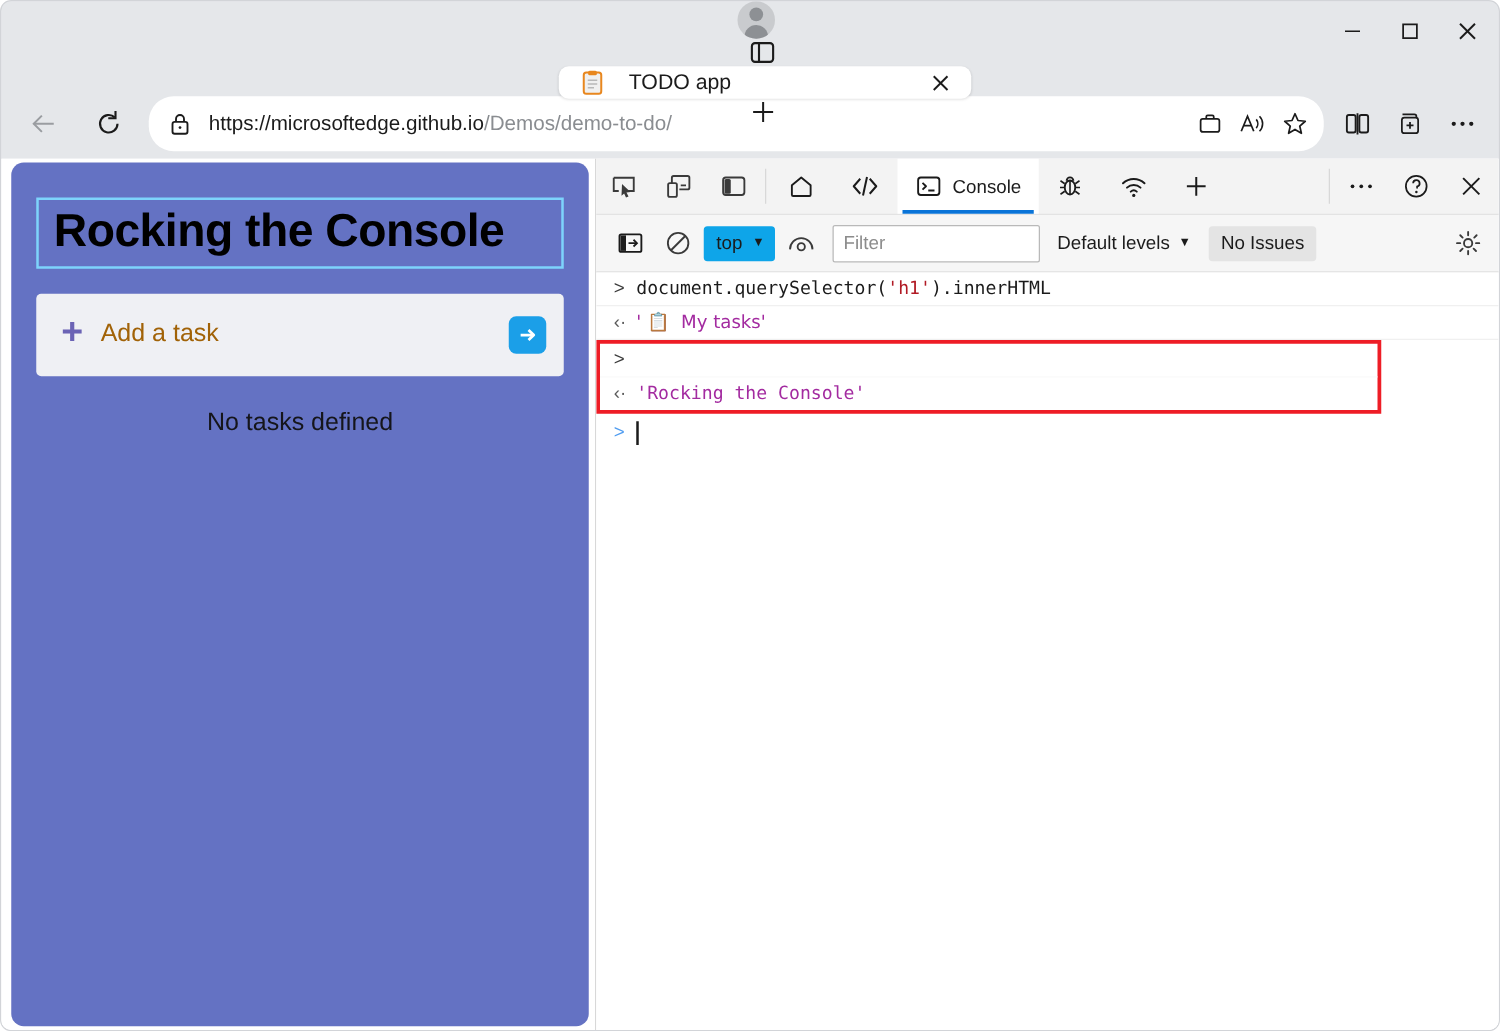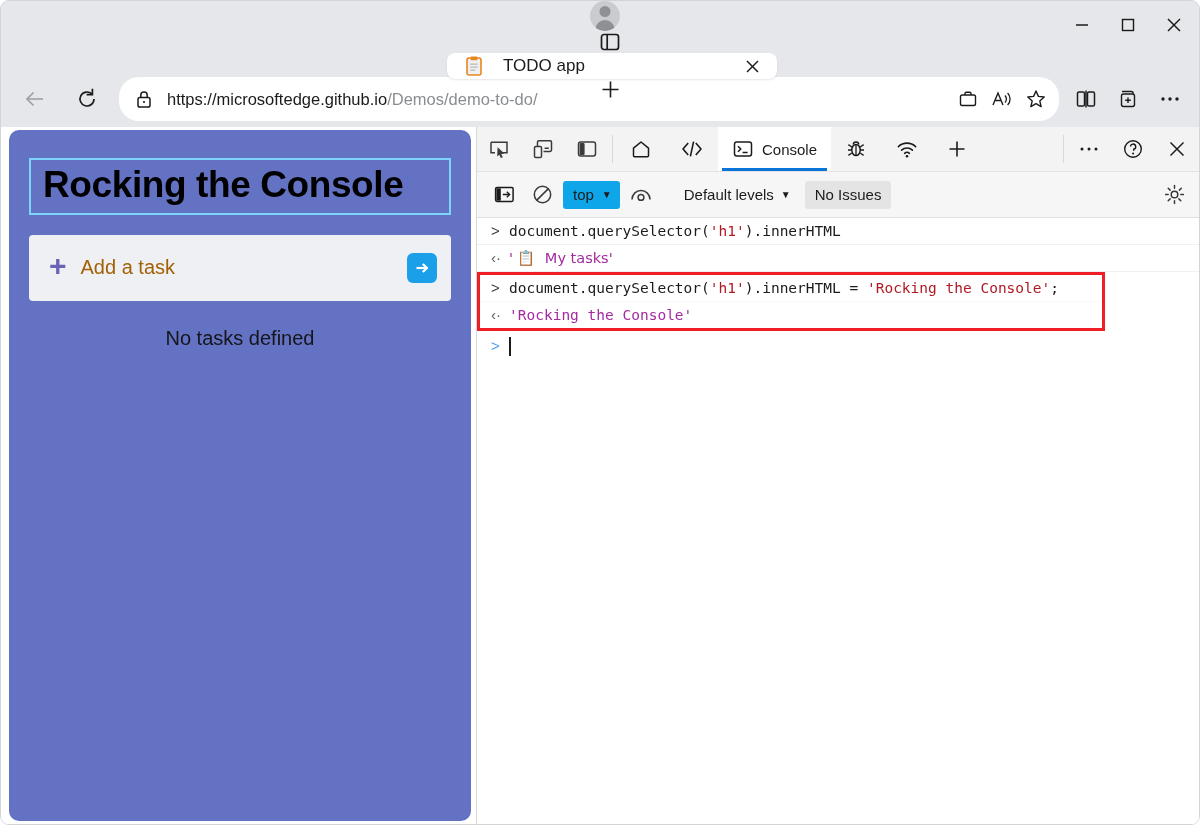--- a/index.html
+++ b/index.html
@@ -563,6 +563,9 @@
             <circle cx="12" cy="11.4" r="2.9" fill="none" stroke="#3a3a3a" stroke-width="1.5"></circle>
           </svg>
         </div>
+        <div class="filter-input">
+          <span>Filter</span>
+        </div>
         <div class="levels">
           <span>Default levels</span>
           <span class="caret">▼</span>

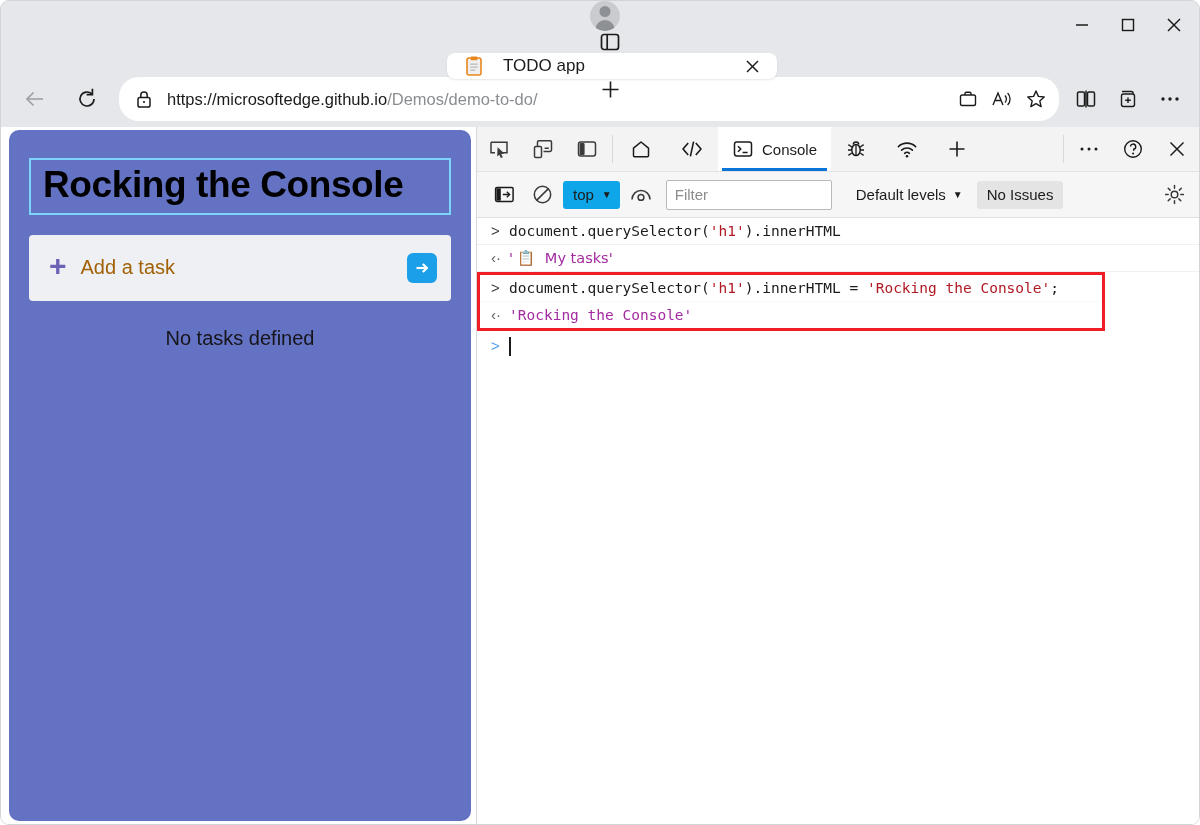--- a/index.html
+++ b/index.html
@@ -230,7 +230,7 @@
   }
   .levels {
     display: flex; align-items: center; gap: 7px;
-    font-size: 15px; color: #1b1b1b; margin-left: 24px; flex: none;
+    font-size: 15px; color: #1b1b1b; margin-left: 14px; flex: none;
   }
   .issues-btn {
     height: 28px; background: #e4e4e4; border-radius: 3px;

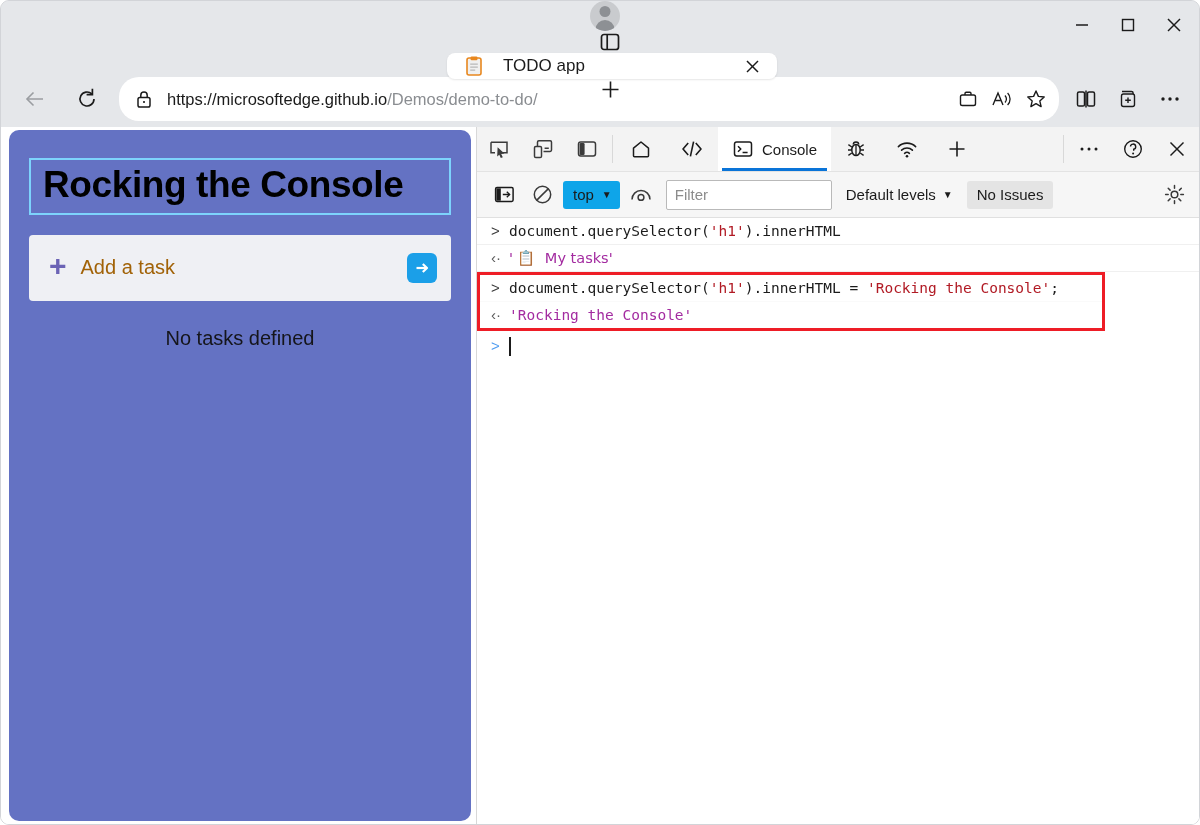--- a/index.html
+++ b/index.html
@@ -597,7 +597,6 @@
         <div class="hl-box">
           <div class="crow in">
             <span class="glyph">&gt;</span>
-            <span><span class="code">document.querySelector(</span><span class="str">'h1'</span><span class="code">).innerHTML = </span><span class="str">'Rocking the Console'</span><span class="code">;</span></span>
           </div>
           <div class="crow out">
             <span class="glyph">‹·</span>

